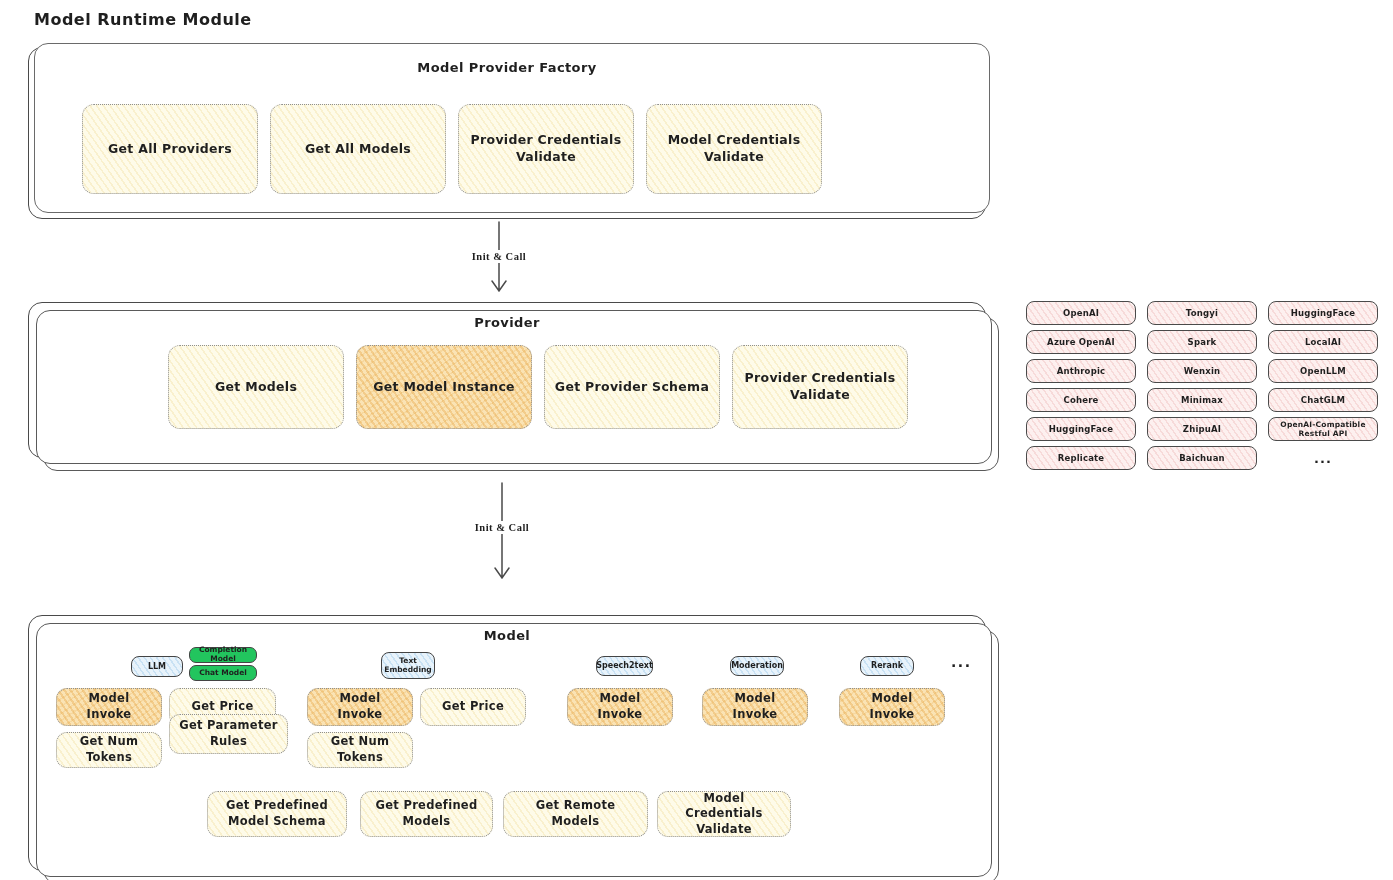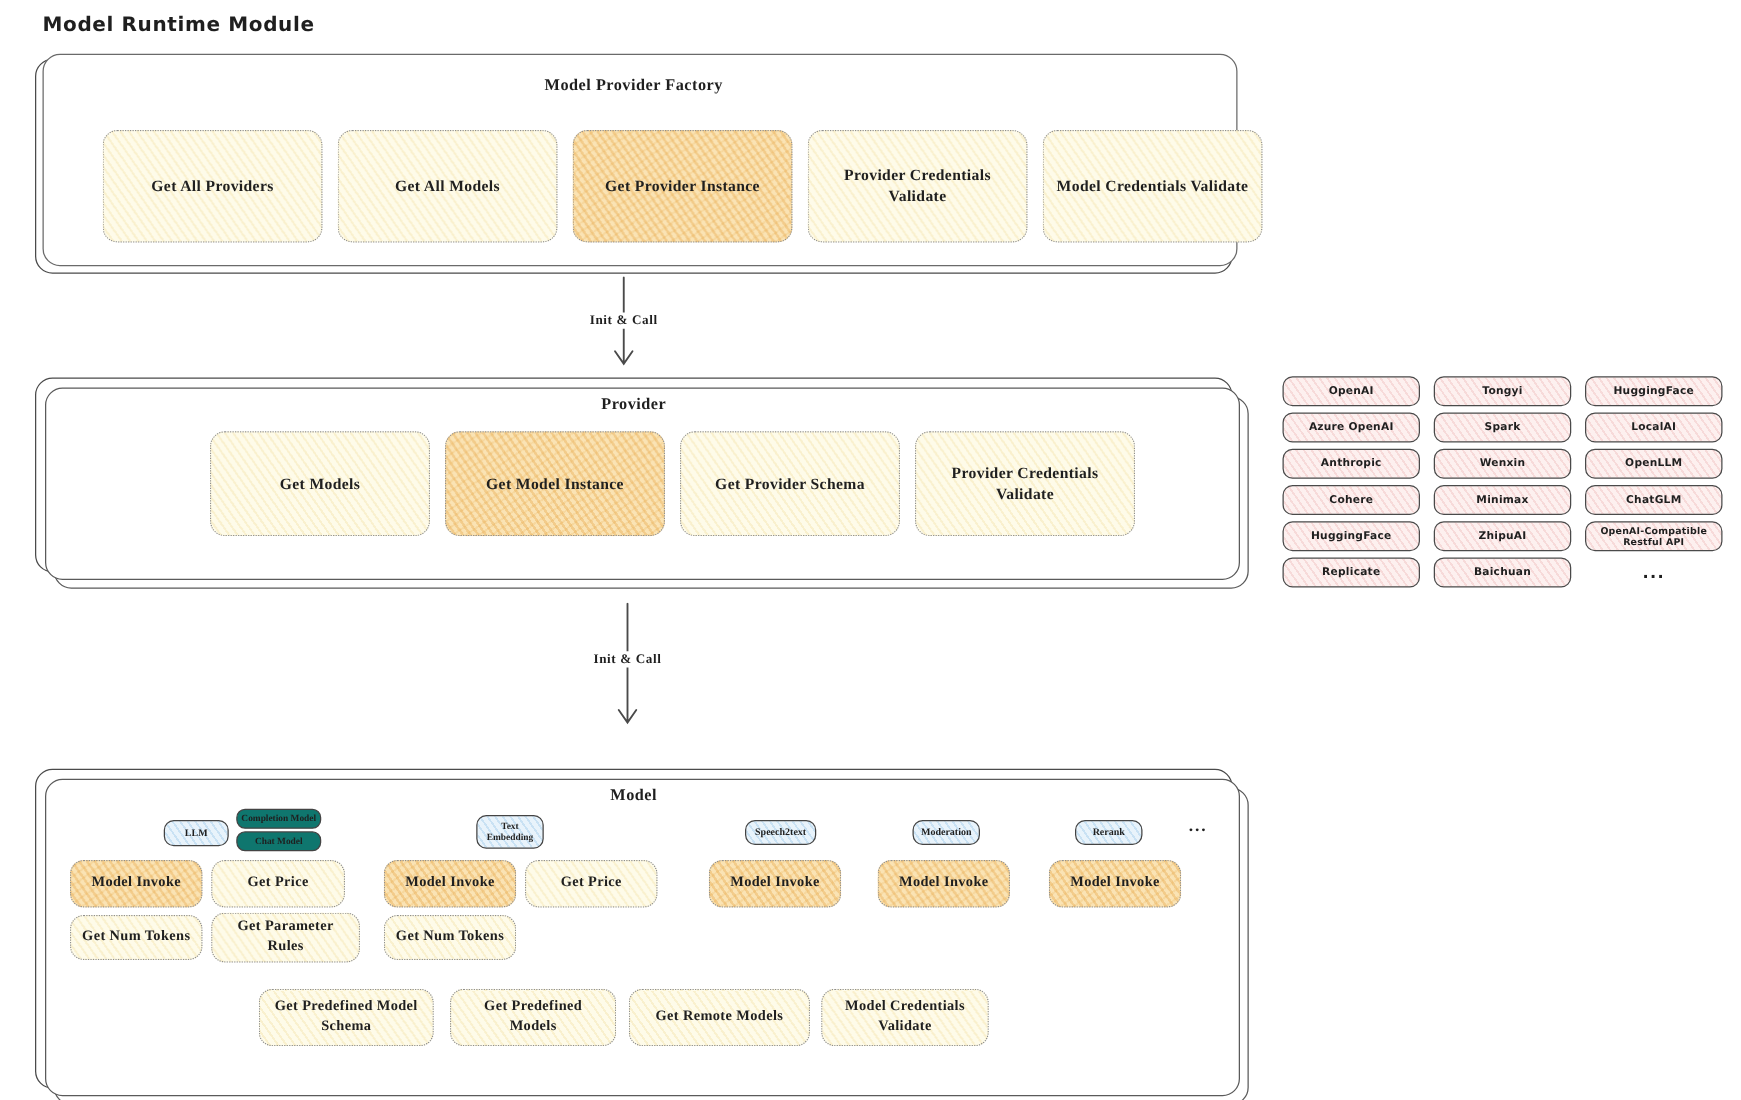--- a/index.html
+++ b/index.html
@@ -16,7 +16,7 @@
   .stack::before { transform:translate(7px,7px); }
   .stack::after  { transform:translate(14px,14px); z-index:-2; }
   .stack-top::before { content:""; position:absolute; inset:0; border:1.2px solid #6a6a6a; border-radius:14px; background:#fff; z-index:-1; transform:translate(5px,-5px); }
-  .card, .stack { z-index:1;font-family:Liberation Serif, serif; }
+  .card, .stack { z-index:1; }
 
   
   .node { display:flex; align-items:center; justify-content:center; text-align:center;

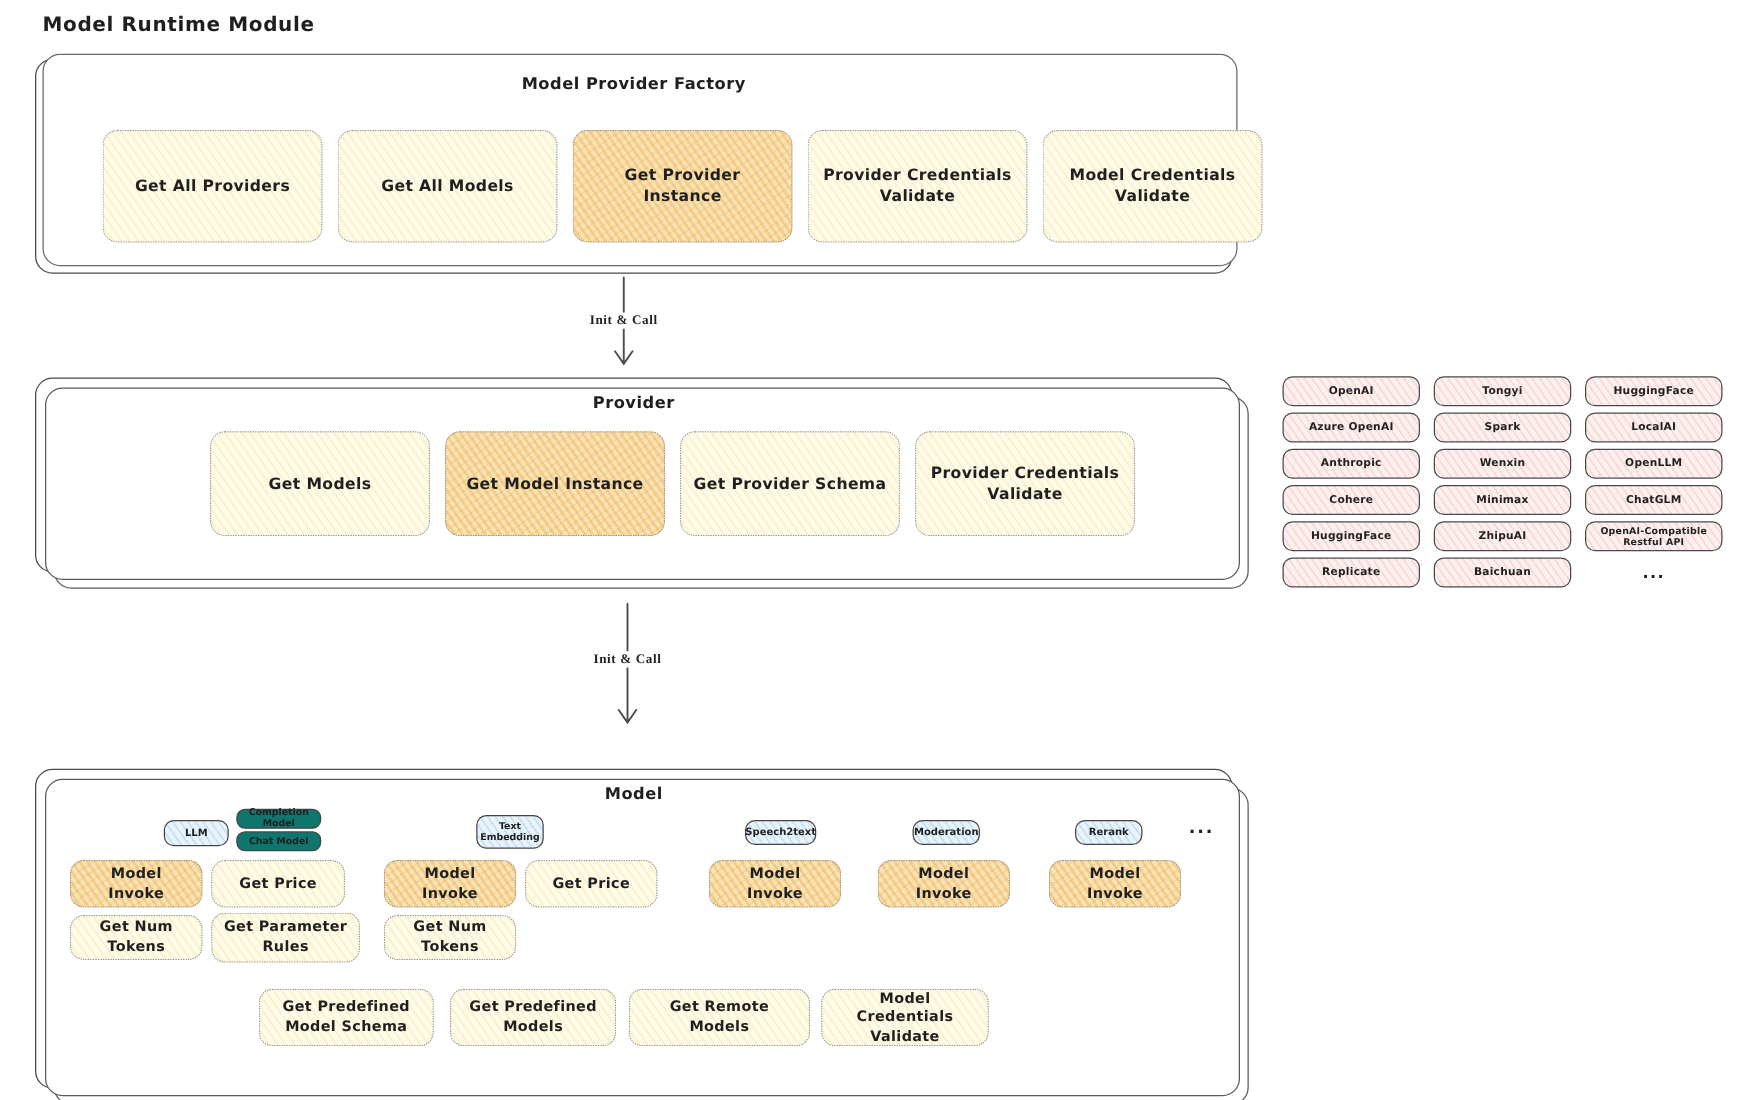--- a/index.html
+++ b/index.html
@@ -67,7 +67,6 @@
     <div class="btn-row" style="left:16px; top:56px;">
       <div class="node factory-btn">Get All Providers</div>
       <div class="node factory-btn">Get All Models</div>
-      <div class="node factory-btn hl">Get Provider Instance</div>
       <div class="node factory-btn">Provider Credentials Validate</div>
       <div class="node factory-btn">Model Credentials Validate</div>
     </div>

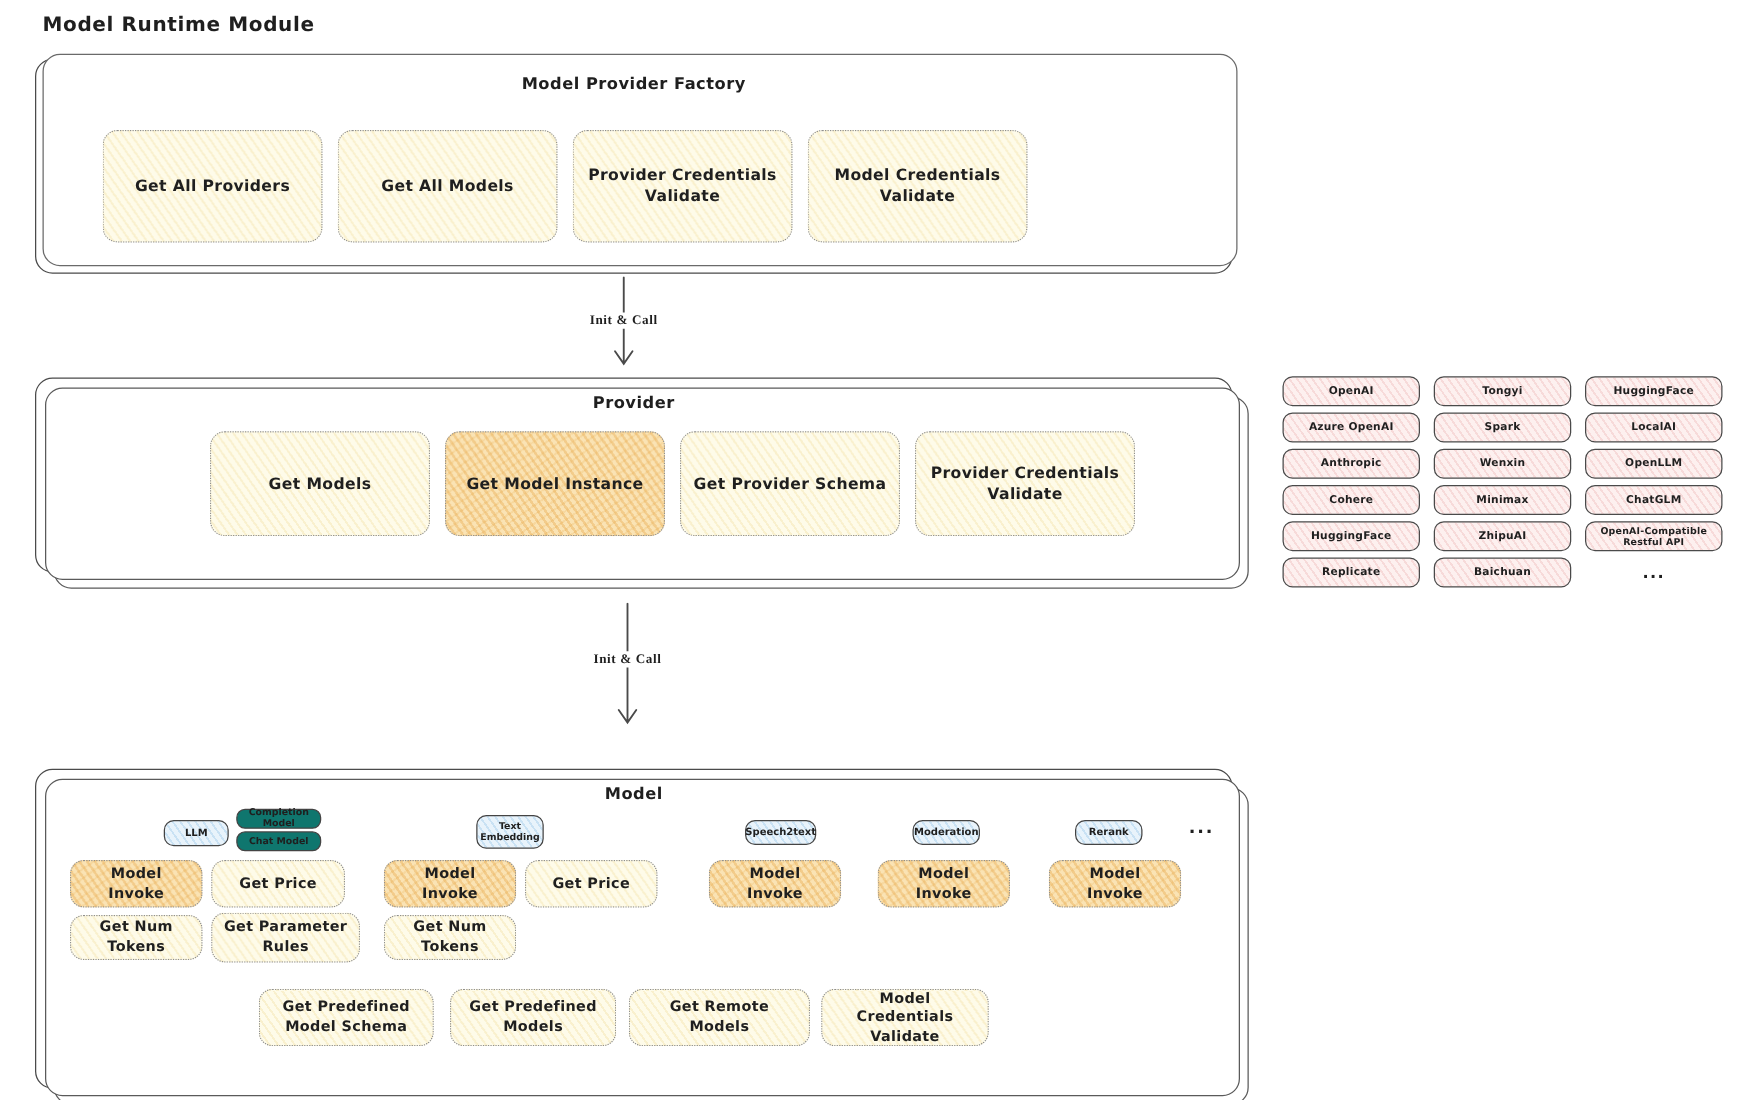--- a/index.html
+++ b/index.html
@@ -49,7 +49,7 @@
            border:1.1px solid #444; border-radius:8px; font-size:8px; font-weight:600; line-height:1.15;
            background-color:#e8f3fb; padding:1px 3px;
            background-image:repeating-linear-gradient(55deg, rgba(120,180,225,.28) 0px, rgba(120,180,225,.28) 1.5px, transparent 1.5px, transparent 5px); }
-  .badge.plain { background:#0f766e; background-image:none; border-radius:7px; }
+  .badge.plain { background:#22c55e; background-image:none; border-radius:7px; }
   .dots { position:absolute; font-size:14px; font-weight:700; letter-spacing:1.5px; }
 
   

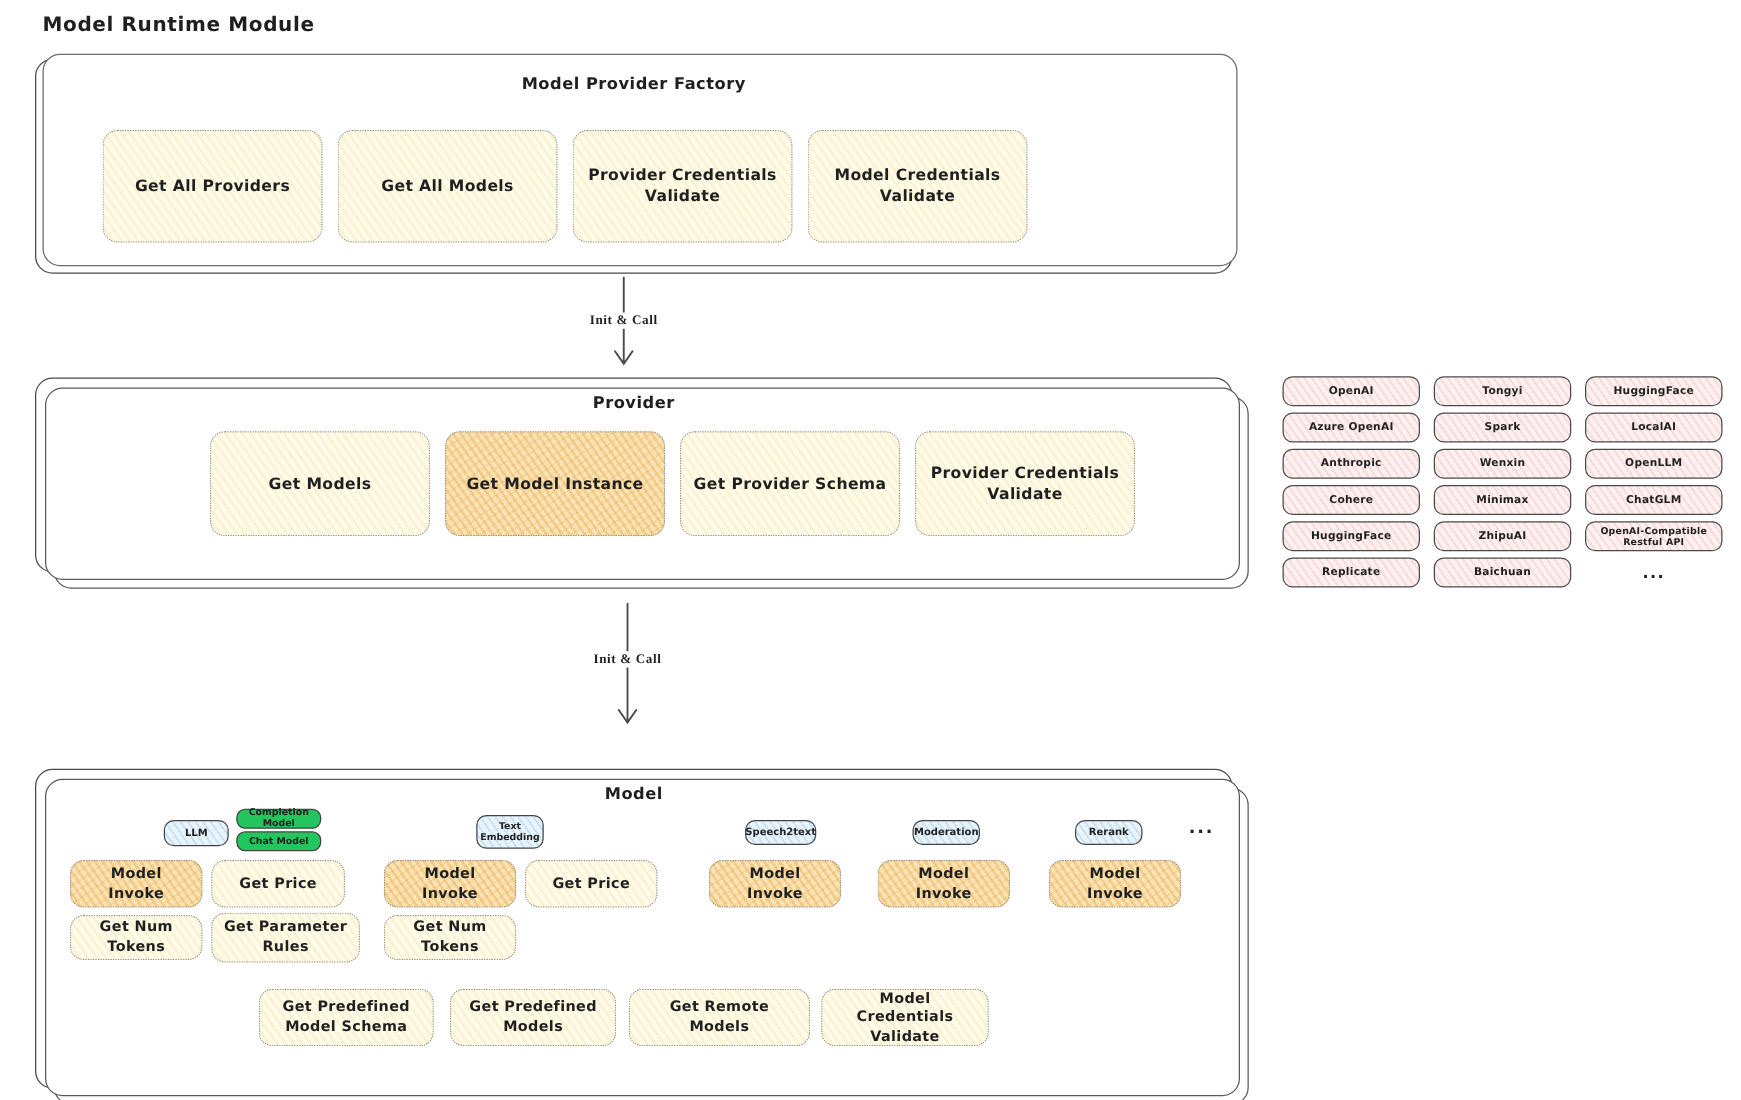--- a/index.html
+++ b/index.html
@@ -128,7 +128,7 @@
     <div class="node m-node hl" style="left:27px; top:72px; width:106px; height:38px;">Model Invoke</div>
     <div class="node m-node" style="left:140px; top:72px; width:107px; height:38px;">Get Price</div>
     <div class="node m-node" style="left:27px; top:116px; width:106px; height:36px;">Get Num Tokens</div>
-    <div class="node m-node" style="left:140px; top:114px; width:119px; height:40px;">Get Parameter Rules</div>
+    <div class="node m-node" style="left:140px; top:98px; width:119px; height:40px;">Get Parameter Rules</div>
 
     <div class="node m-node hl" style="left:278px; top:72px; width:106px; height:38px;">Model Invoke</div>
     <div class="node m-node" style="left:391px; top:72px; width:106px; height:38px;">Get Price</div>

